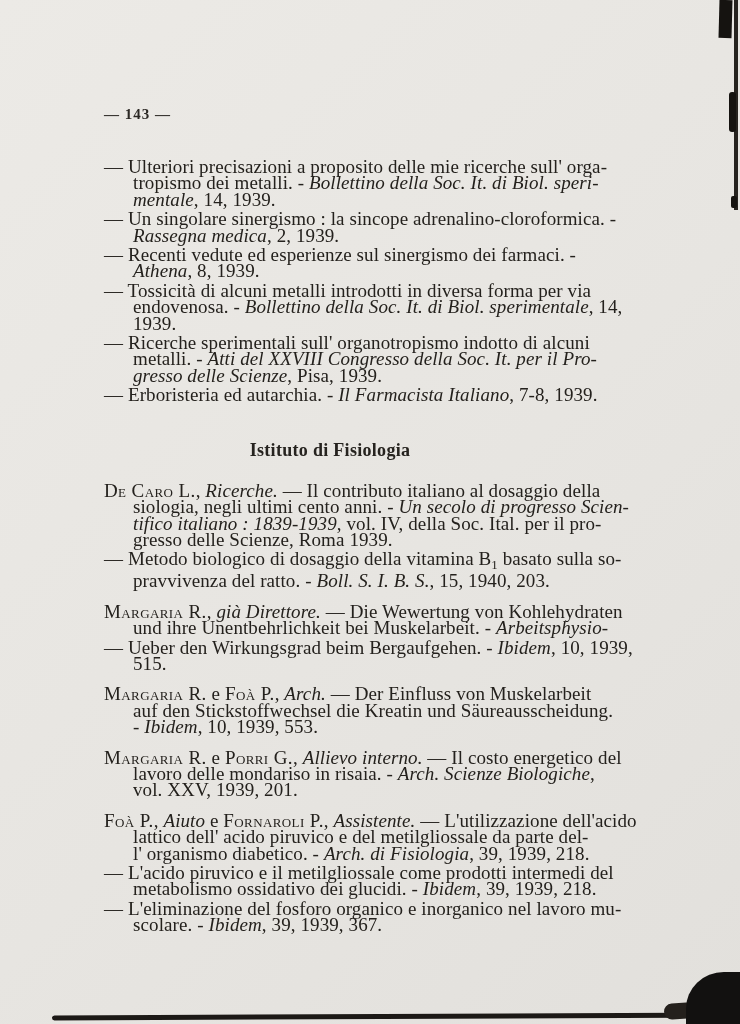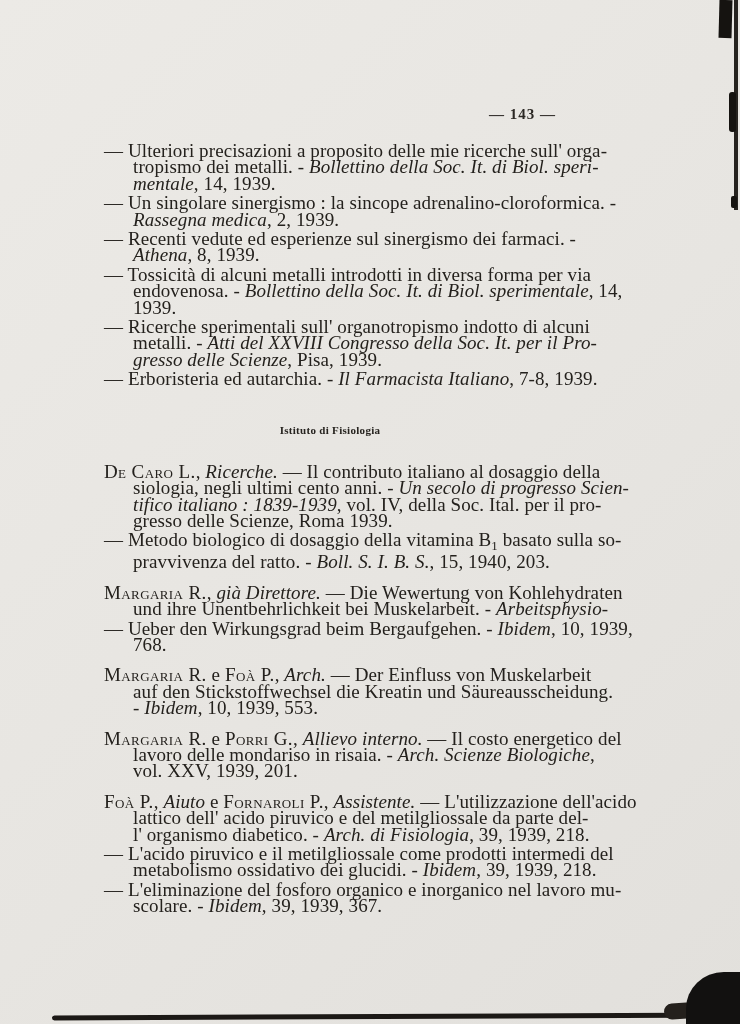--- a/index.html
+++ b/index.html
@@ -20,10 +20,10 @@
     width: 452px;
   }
   .page-number {
-    text-align: right;
+    text-align: left;
     font-size: 15px;
     letter-spacing: 1px;
-    margin-bottom: 20px;
+    margin-bottom: 36px;
     font-weight: bold;
     color: #2b2824;
   }

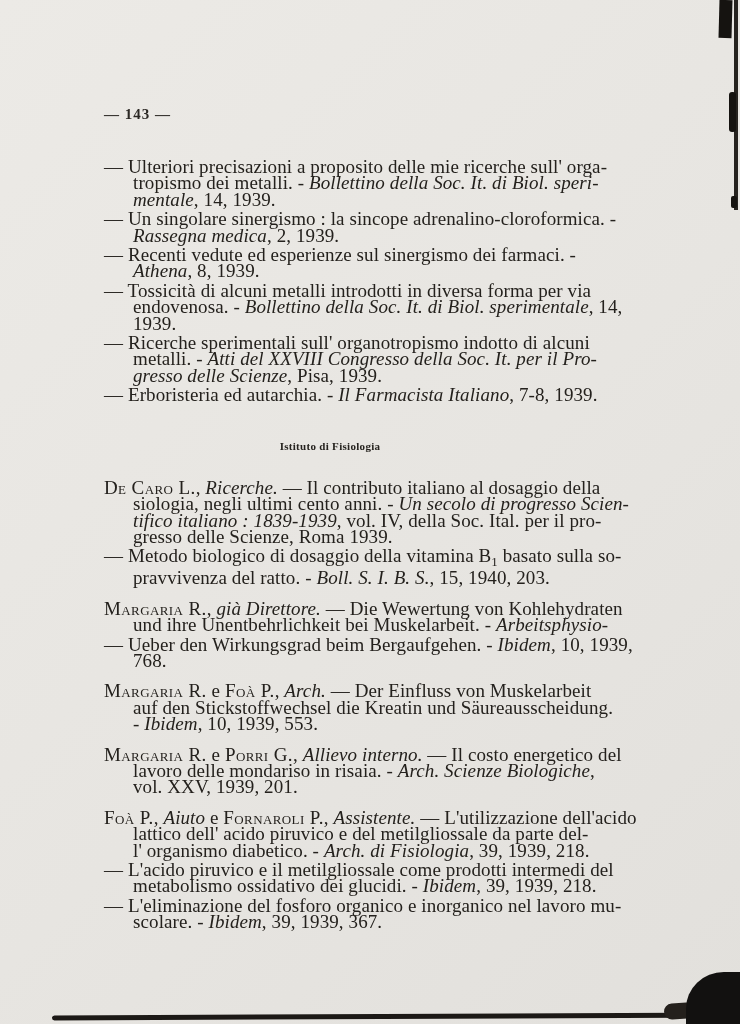--- a/index.html
+++ b/index.html
@@ -32,8 +32,8 @@
   .heading {
     text-align: center;
     font-weight: bold;
-    font-size: 11px;
-    margin: 36px 0 28px 0;
+    font-size: 18px;
+    margin: 36px 0 22px 0;
     letter-spacing: 0.3px;
     color: #26231f;
   }

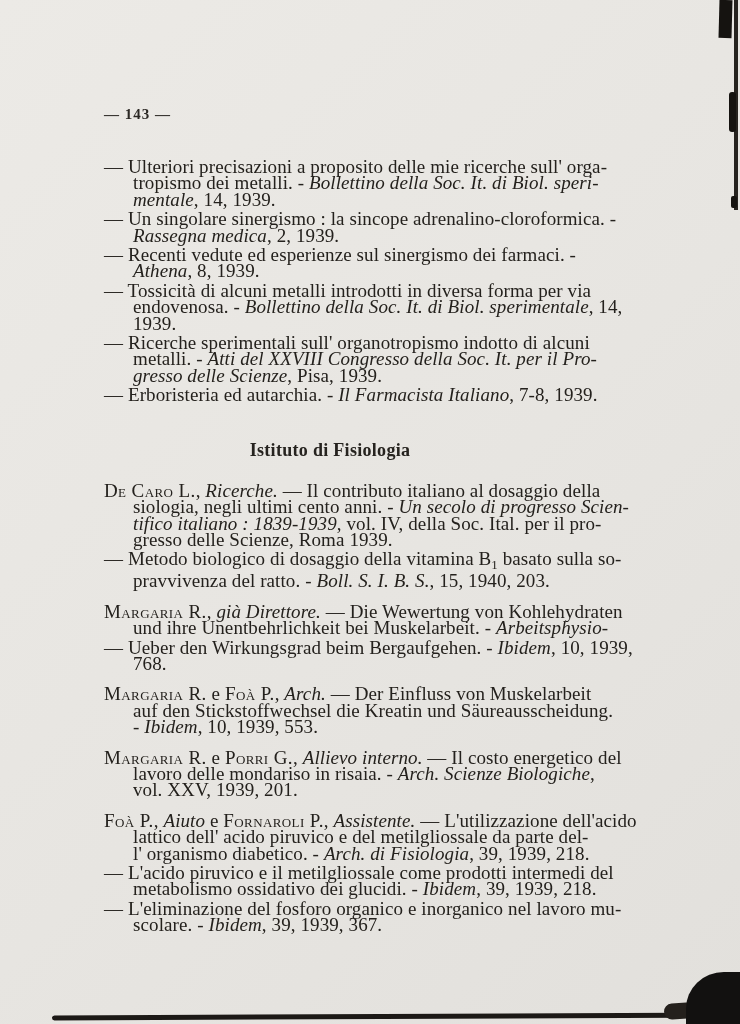--- a/index.html
+++ b/index.html
@@ -123,7 +123,7 @@
           </div>
           <div class="entry">
             <div class="line"><span class="s-n">— Ueber den Wirkungsgrad beim Bergaufgehen. - </span><span class="s-i">Ibidem</span><span class="s-n">, 10, 1939,</span></div>
-            <div class="line cont"><span class="s-n">768.</span></div>
+            <div class="line cont"><span class="s-n">515.</span></div>
           </div>
           <div class="entry group">
             <div class="line"><span class="s-sc">Margaria R.</span><span class="s-n"> e </span><span class="s-sc">Foà P.</span><span class="s-n">, </span><span class="s-i">Arch.</span><span class="s-n"> — Der Einfluss von Muskelarbeit</span></div>

